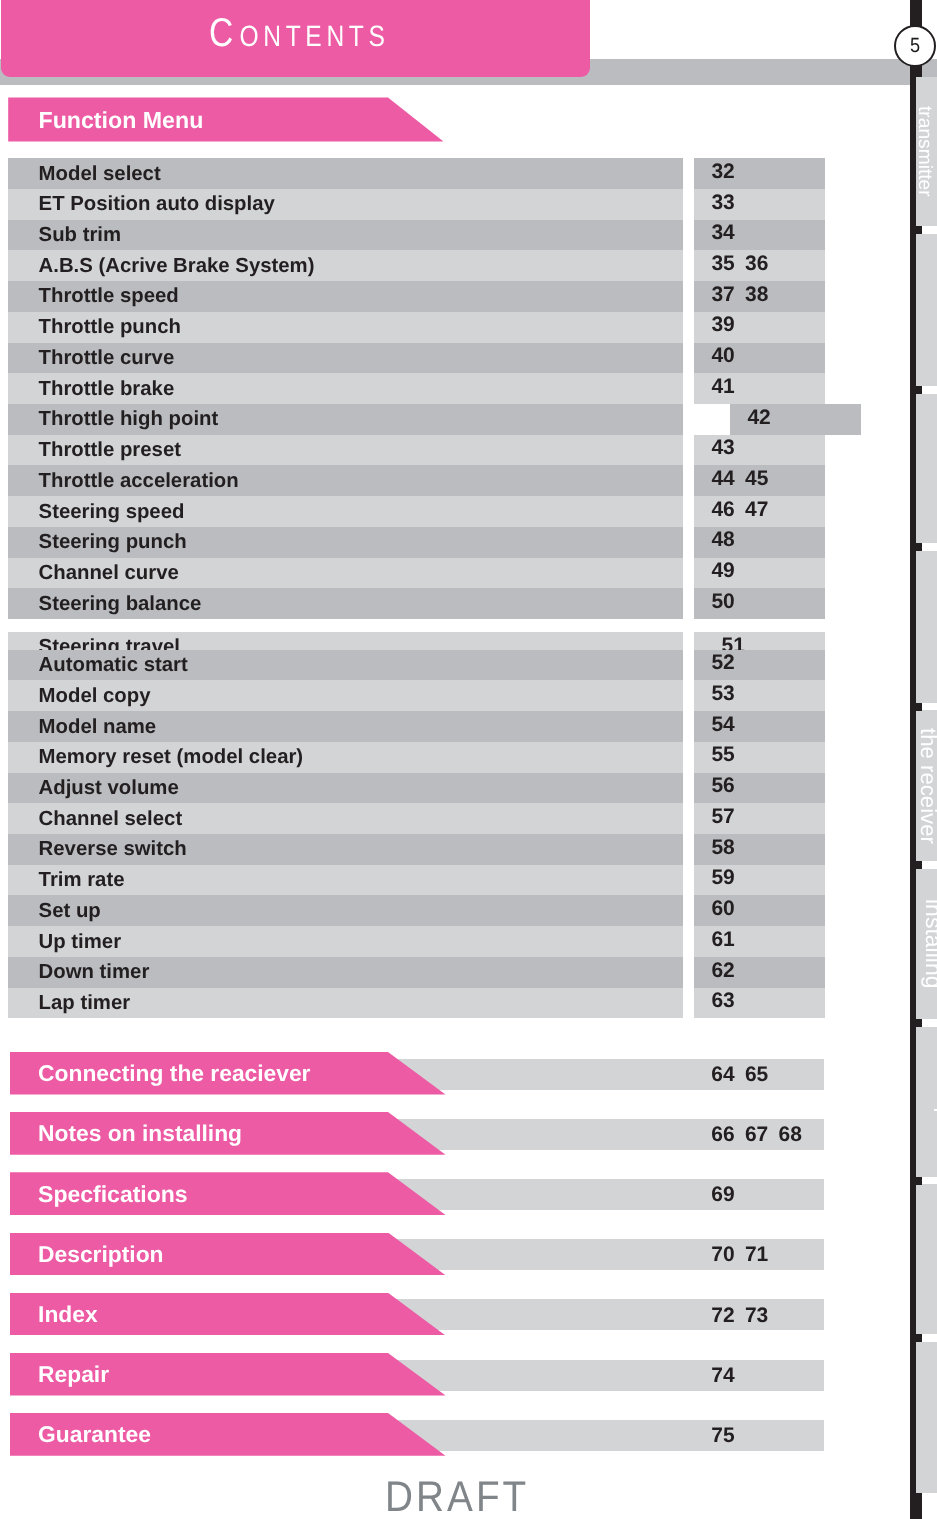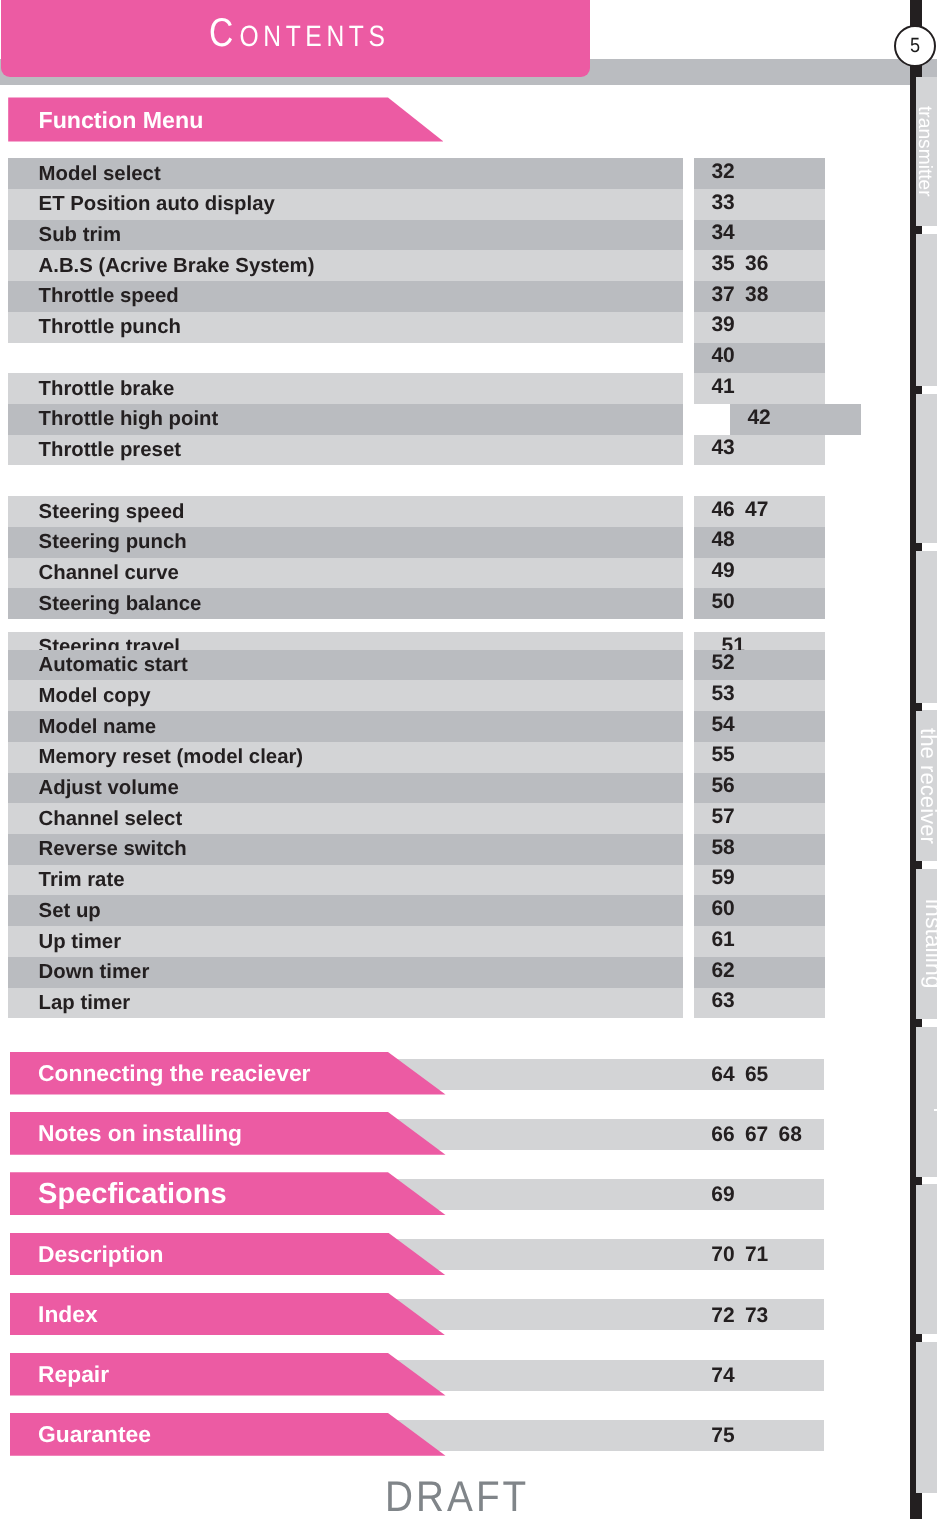--- a/index.html
+++ b/index.html
@@ -121,6 +121,9 @@
       </div>
     </div>
   <div class="trow" style="top:342.52px;width:817px;">
+      <div class="tlabel" style="background: rgb(186, 188, 192);">
+        <div class="t">Throttle curve</div>
+      </div>
       <div class="tnum" style="background: rgb(186, 188, 192);">
         <div class="n"><i class="pg">40</i></div>
       </div>

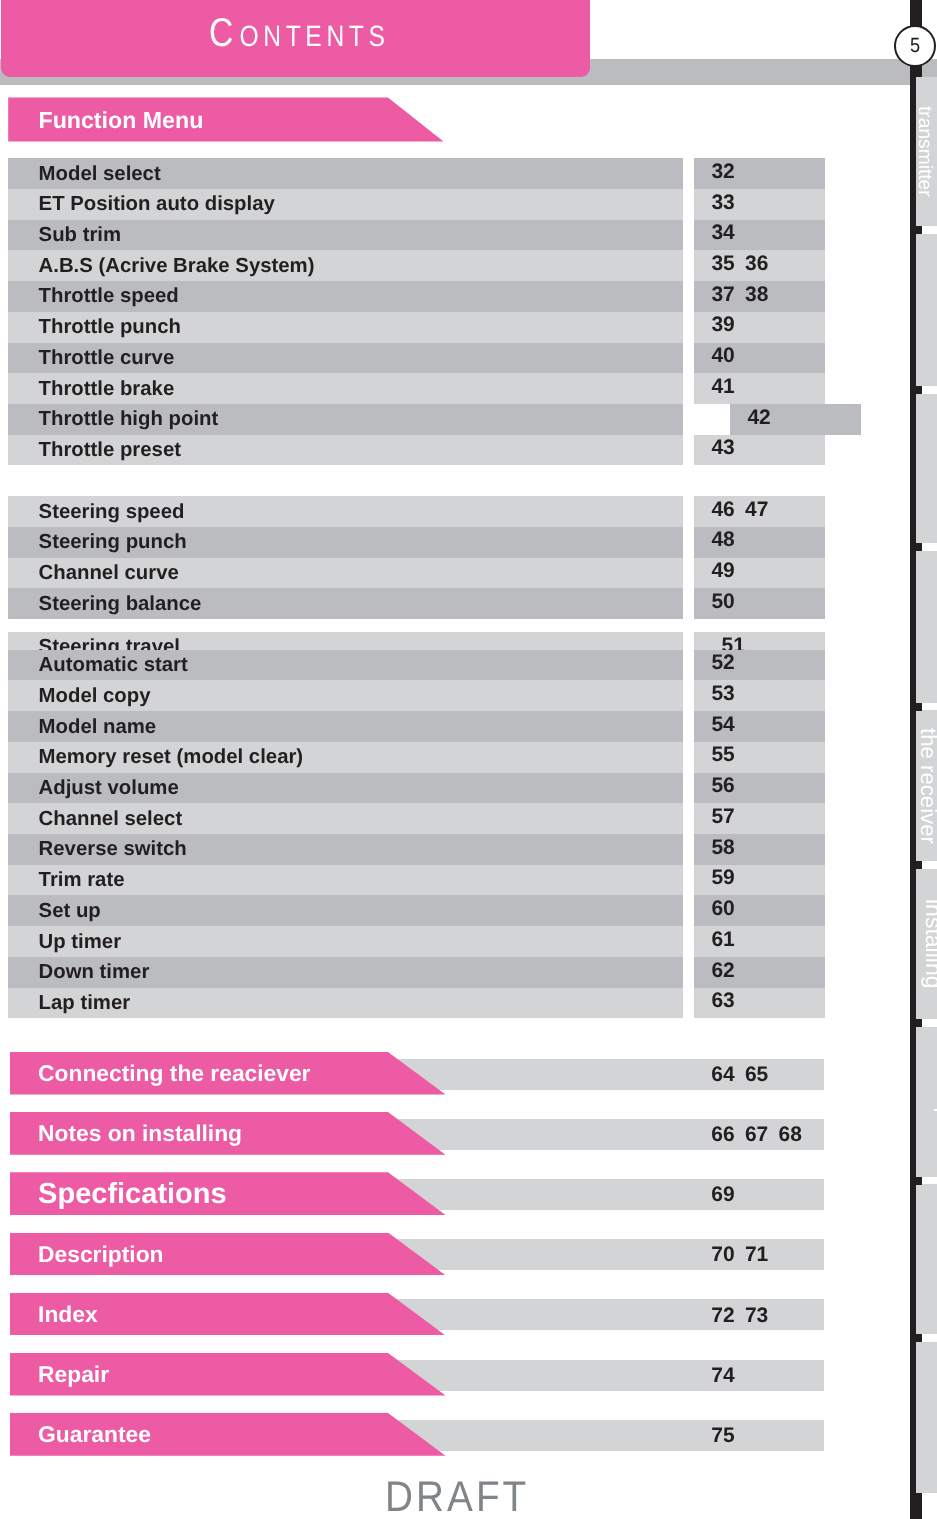--- a/index.html
+++ b/index.html
@@ -152,6 +152,14 @@
         <div class="n"><i class="pg">43</i></div>
       </div>
     </div>
+  <div class="trow" style="top:465.40px;width:817px;">
+      <div class="tlabel" style="background: rgb(186, 188, 192);">
+        <div class="t">Throttle acceleration</div>
+      </div>
+      <div class="tnum" style="background: rgb(186, 188, 192);">
+        <div class="n"><i class="pg">44</i><i class="pg">45</i></div>
+      </div>
+    </div>
   <div class="trow" style="top:496.12px;width:817px;">
       <div class="tlabel" style="background: rgb(211, 212, 214);">
         <div class="t">Steering speed</div>

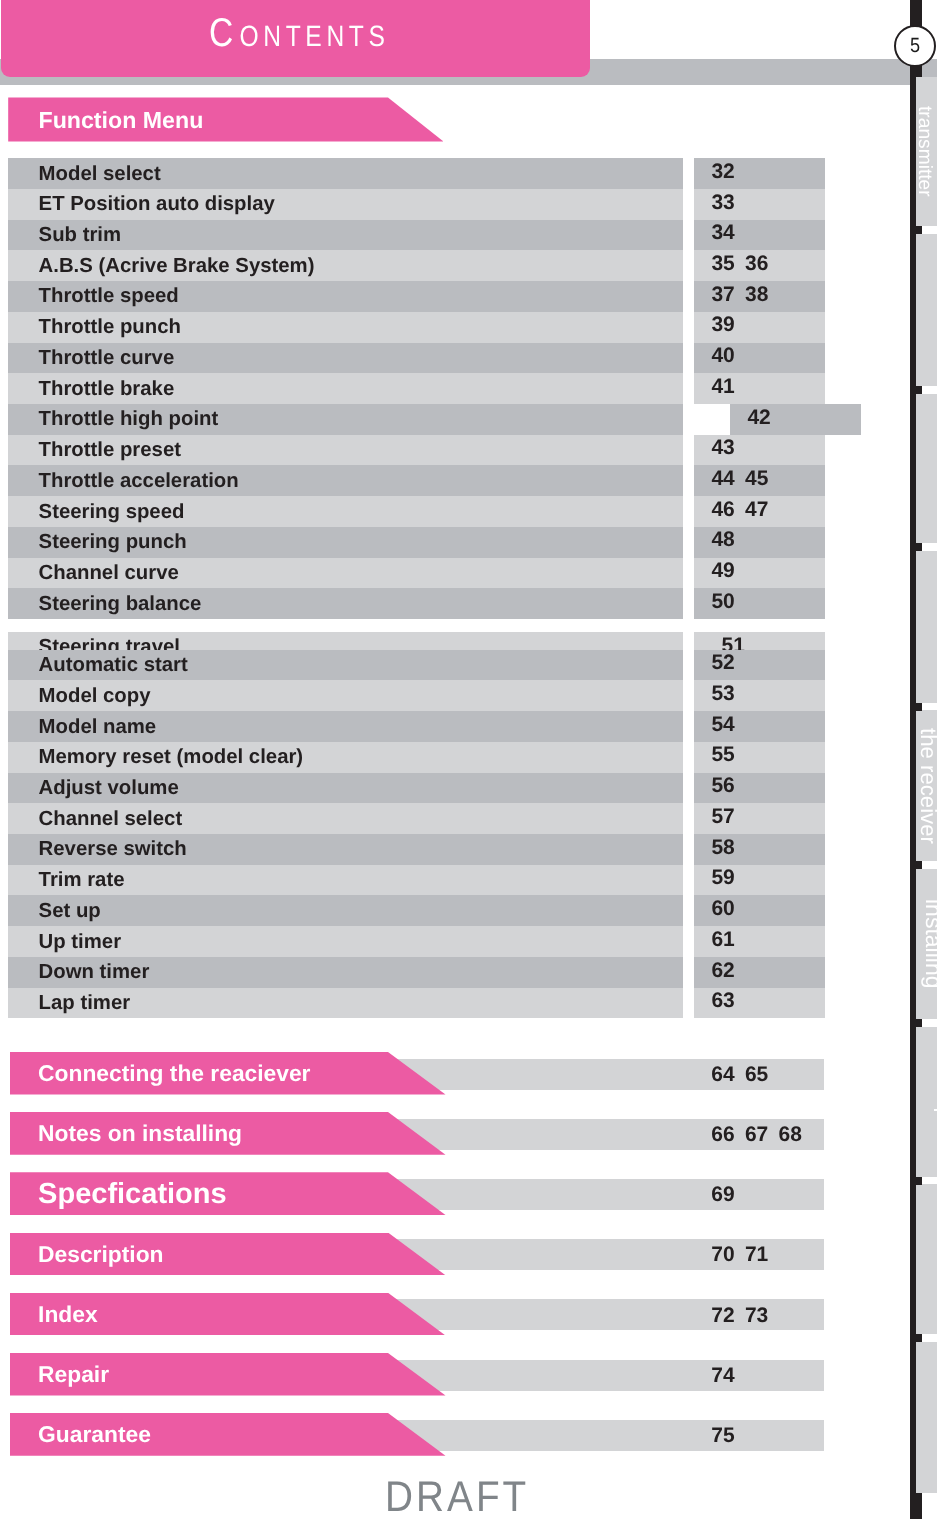--- a/index.html
+++ b/index.html
@@ -321,7 +321,7 @@
     </div>
   <div class="banner" style="left:9.5px;top:1172.30px;width:436px;height:42.7px;">
       <div class="shape" style="clip-path: polygon(0px 0px, 378.5px 0px, 436px 42.7px, 0px 42.7px); background: rgb(236, 91, 163);"></div>
-      <div class="txt" style="left:28.6px;top:10.4px;font-size:29px;line-height:23px;">Specfications</div>
+      <div class="txt" style="left:28.6px;top:10.4px;font-size:23px;line-height:23px;">Specfications</div>
     </div>
   <div class="secbar" style="top: 1239.1px; background: rgb(211, 212, 214);">
       <div class="secnum">

